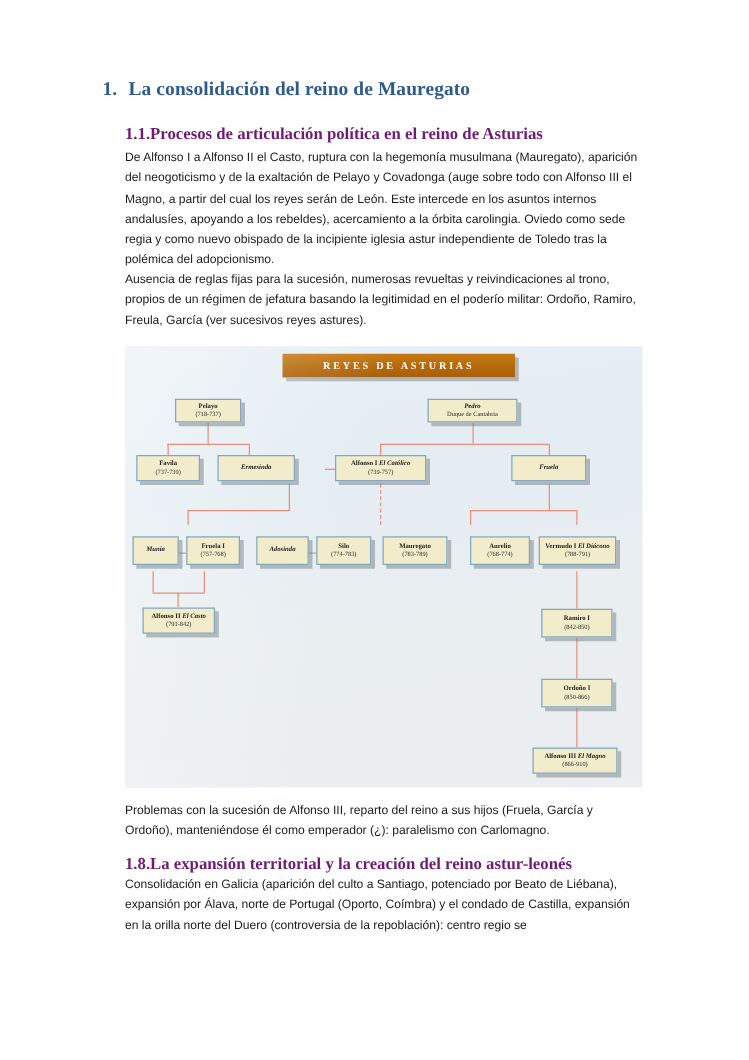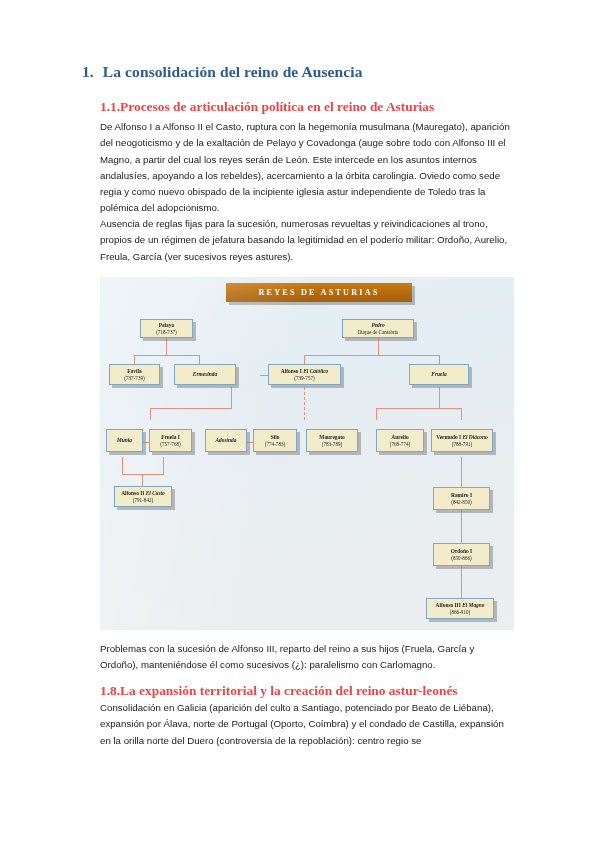--- a/index.html
+++ b/index.html
@@ -174,7 +174,7 @@
 
   <div class="h1-row">
     <span class="h1-num">1.</span>
-    <span class="h1-text">La consolidación del reino de Ausencia</span>
+    <span class="h1-text">La consolidación del reino de Mauregato</span>
   </div>
 
   <div class="h2 s1">1.1.Procesos de articulación política en el reino de Asturias</div>

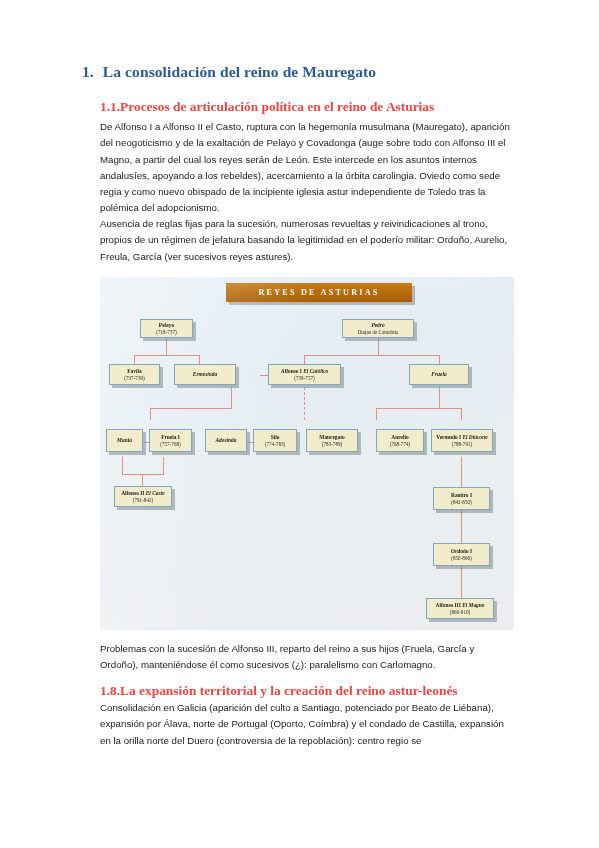--- a/index.html
+++ b/index.html
@@ -48,7 +48,7 @@
     font-family: "Liberation Serif", serif;
     font-size: 13.4px;
     font-weight: bold;
-    color: #ef4444;
+    color: #701a75;
     white-space: nowrap;
   }
   .h2.s1 { top: 99px; }

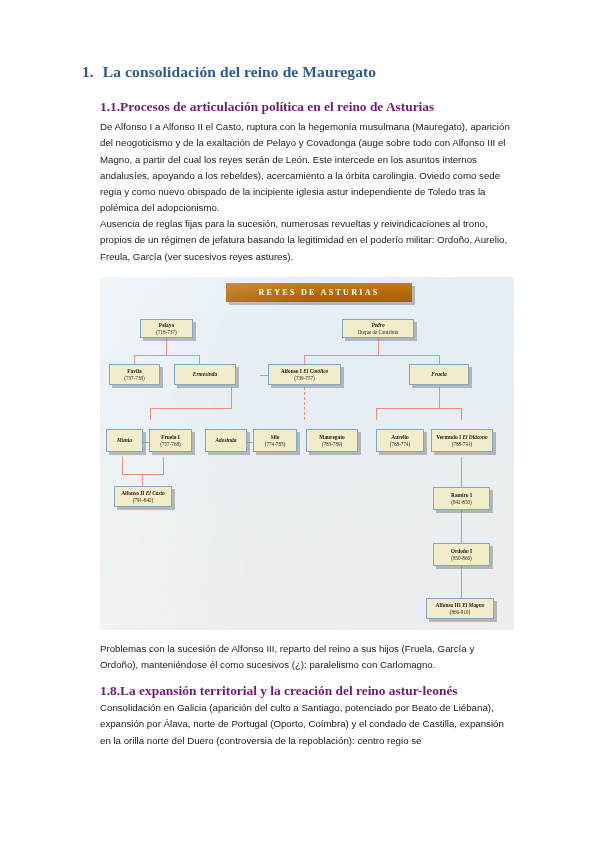--- a/index.html
+++ b/index.html
@@ -179,7 +179,7 @@
 
   <div class="h2 s1">1.1.Procesos de articulación política en el reino de Asturias</div>
   <div class="para p1">De Alfonso I a Alfonso II el Casto, ruptura con la hegemonía musulmana (Mauregato), aparición del neogoticismo y de la exaltación de Pelayo y Covadonga (auge sobre todo con Alfonso III el Magno, a partir del cual los reyes serán de León. Este intercede en los asuntos internos andalusíes, apoyando a los rebeldes), acercamiento a la órbita carolingia. Oviedo como sede regia y como nuevo obispado de la incipiente iglesia astur independiente de Toledo tras la polémica del adopcionismo.</div>
-  <div class="para p2">Ausencia de reglas fijas para la sucesión, numerosas revueltas y reivindicaciones al trono, propios de un régimen de jefatura basando la legitimidad en el poderío militar: Ordoño, Aurelio, Freula, García (ver sucesivos reyes astures).</div>
+  <div class="para p2">Ausencia de reglas fijas para la sucesión, numerosas revueltas y reivindicaciones al trono, propios de un régimen de jefatura basando la legitimidad en el poderío militar: Ordoño, Ramiro, Freula, García (ver sucesivos reyes astures).</div>
 
   <div class="diagram">
 

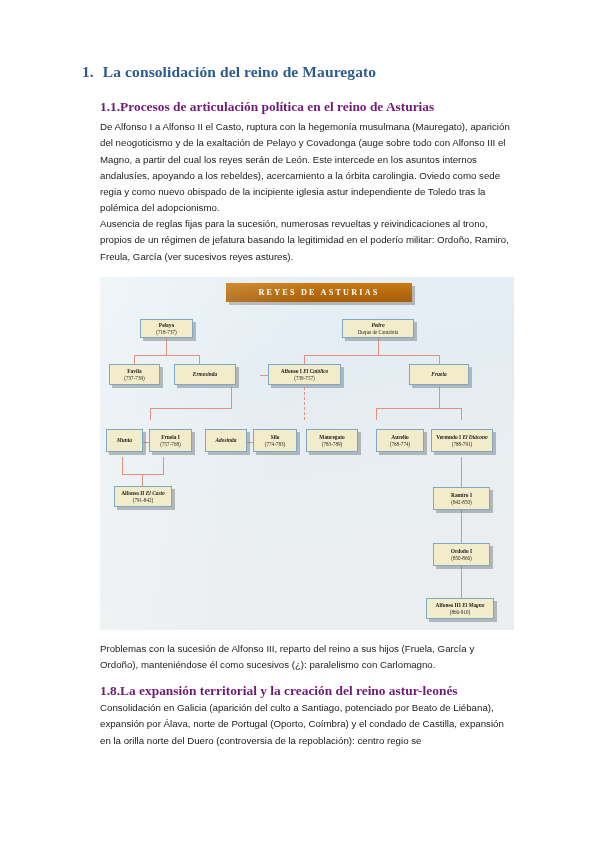--- a/index.html
+++ b/index.html
@@ -306,7 +306,7 @@
 
   </div>
 
-  <div class="para p3">Problemas con la sucesión de Alfonso III, reparto del reino a sus hijos (Fruela, García y Ordoño), manteniéndose él como sucesivos (¿): paralelismo con Carlomagno.</div>
+  <div class="para p3">Problemas con la sucesión de Alfonso III, reparto del reino a sus hijos (Fruela, García y Ordoño), manteniéndose él como emperador (¿): paralelismo con Carlomagno.</div>
 
   <div class="h2 s2">1.8.La expansión territorial y la creación del reino astur-leonés</div>
   <div class="para p4">Consolidación en Galicia (aparición del culto a Santiago, potenciado por Beato de Liébana), expansión por Álava, norte de Portugal (Oporto, Coímbra) y el condado de Castilla, expansión en la orilla norte del Duero (controversia de la repoblación): centro regio se</div>

